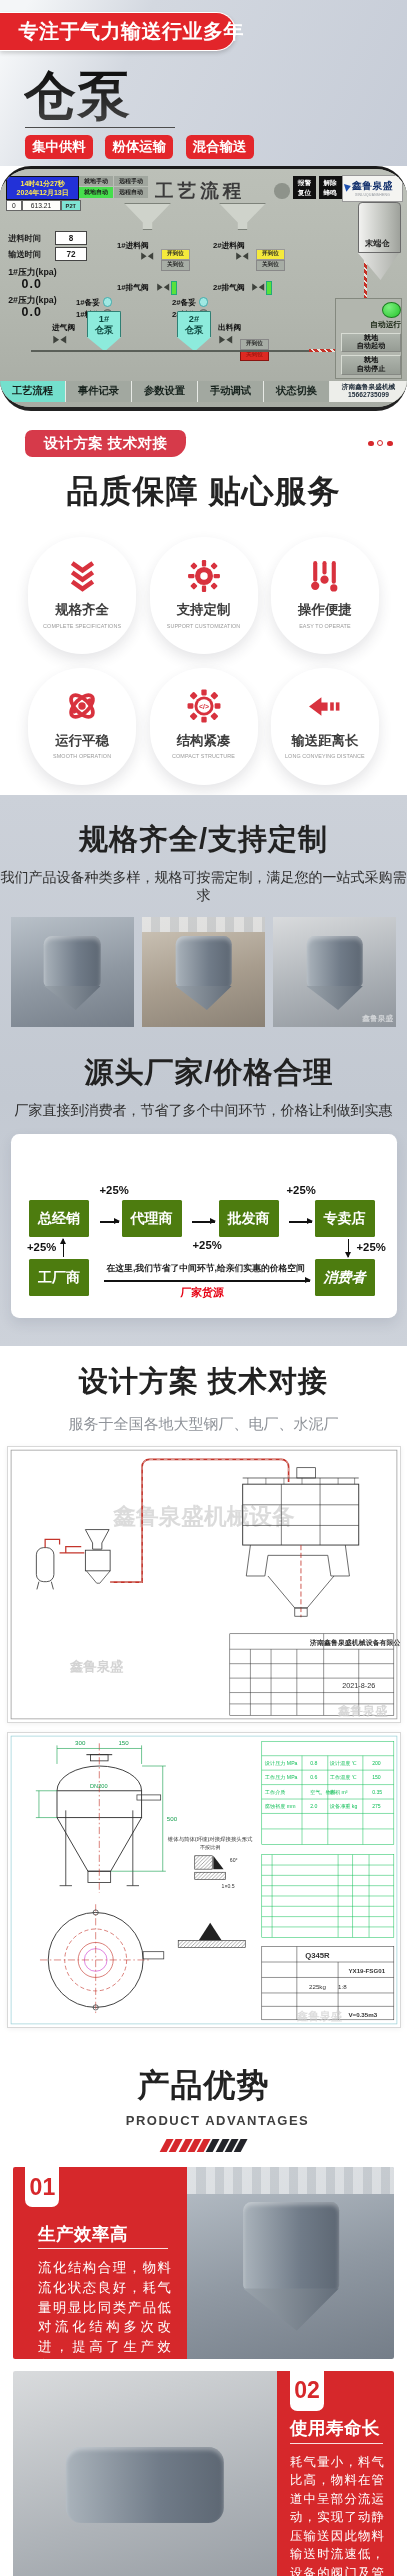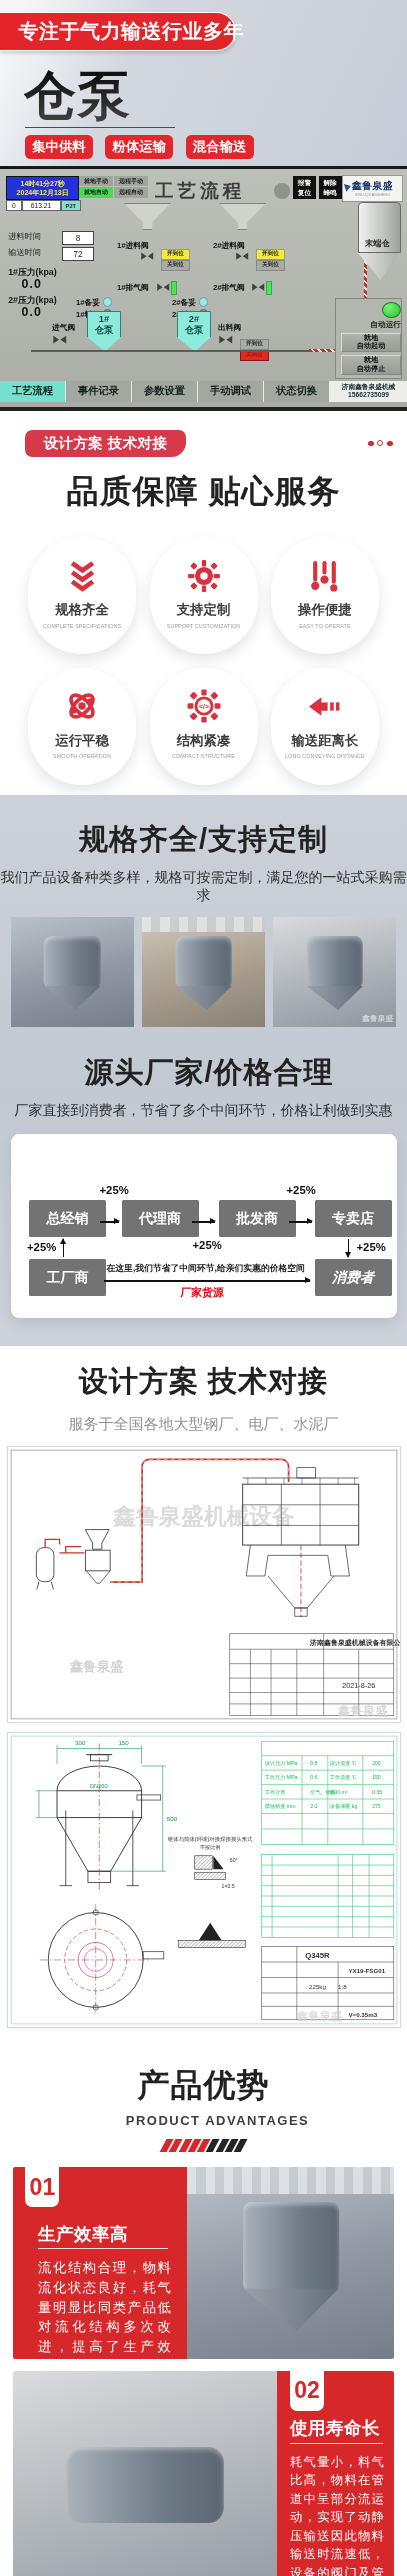--- a/index.html
+++ b/index.html
@@ -20,7 +20,7 @@
   .tag{background:#e3262b;color:#fff;font-size:13.4px;font-weight:bold;padding:3.1px 7.2px;border-radius:5.2px;}
 
   
-  .sec-hmi{height:238px;background:#b5b9b1;border-top:3.1px solid #1a1a1a;border-bottom:4.1px solid #222;}
+  .sec-hmi{height:238px;background:#b5b9b1;border-top:3.1px solid #1a1a1a;border-bottom:4.1px solid #222;border-radius:31px;}
   .hmi{position:absolute;inset:0;background:linear-gradient(180deg,#bcc0b8 0%,#b2b6ae 60%,#a8aca4 100%);font-family:"Liberation Sans",sans-serif;}
   .timebox{left:6.2px;top:7.2px;width:71px;height:21.6px;background:#2231d8;border:0.5px solid #111;color:#ffe94e;
     font-size:7px;font-weight:bold;display:flex;flex-direction:column;align-items:center;justify-content:center;line-height:1.35;}

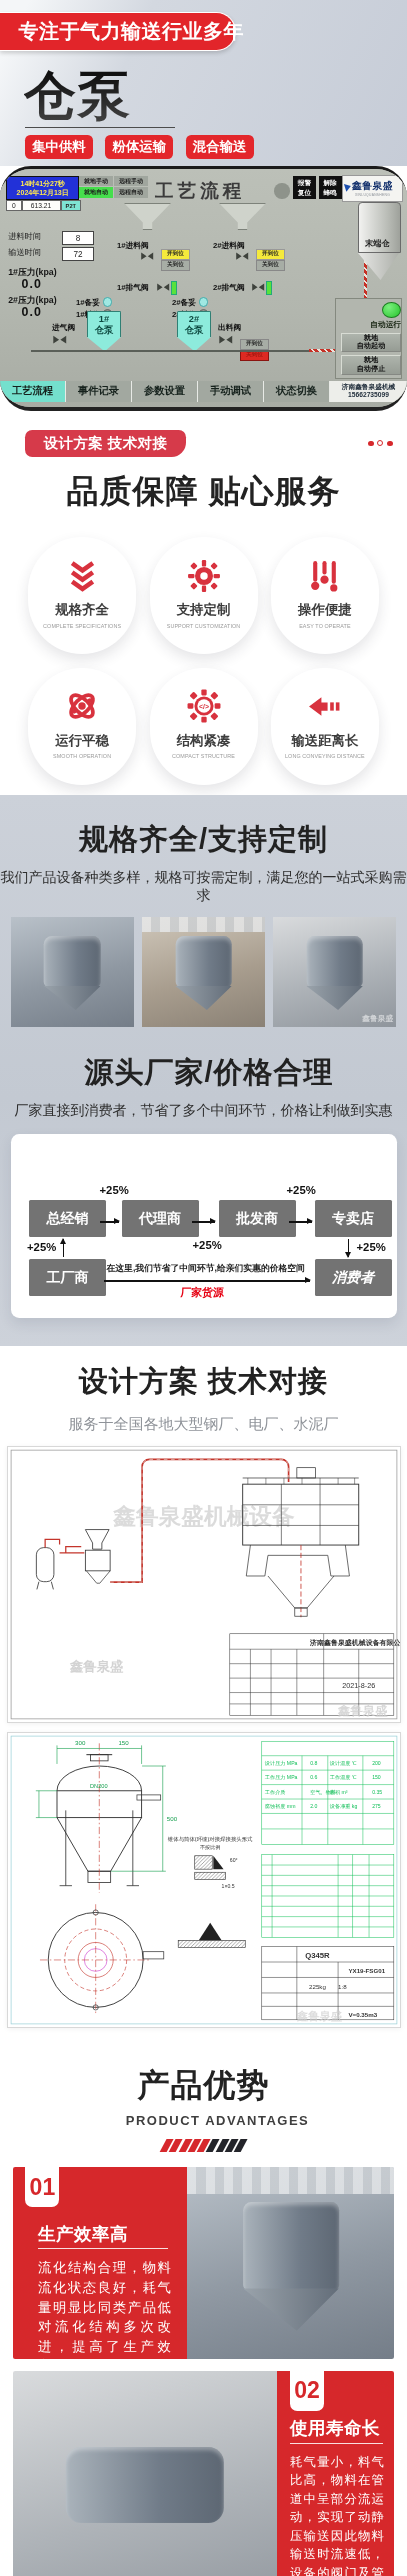--- a/index.html
+++ b/index.html
@@ -39,7 +39,7 @@
   .logo .zh{color:#16336e;font-size:9.8px;font-weight:900;letter-spacing:0.5px;}
   .logo .en{color:#8a8f96;font-size:3.3px;letter-spacing:0.3px;}
   .swoosh{position:absolute;left:2.1px;top:7.2px;width:0;height:0;border-left:6.2px solid #1c4fae;border-top:4.6px solid transparent;border-bottom:4.6px solid transparent;transform:rotate(-18deg);}
-  .fieldrow{left:8.2px;font-size:8.2px;font-weight:normal;color:#1f1f1f;display:flex;gap:21px;}
+  .fieldrow{left:8.2px;font-size:8.2px;font-weight:bold;color:#1f1f1f;display:flex;align-items:center;gap:14px;}
   .valbox{width:30px;height:12.4px;background:#fff;border:0.8px solid #444;display:flex;align-items:center;justify-content:center;font-size:8.2px;}
   .plabel{left:8.2px;font-size:8.8px;font-weight:bold;color:#161616;}
   .pval{left:21.6px;font-size:12.4px;font-weight:bold;color:#111;letter-spacing:1px;}

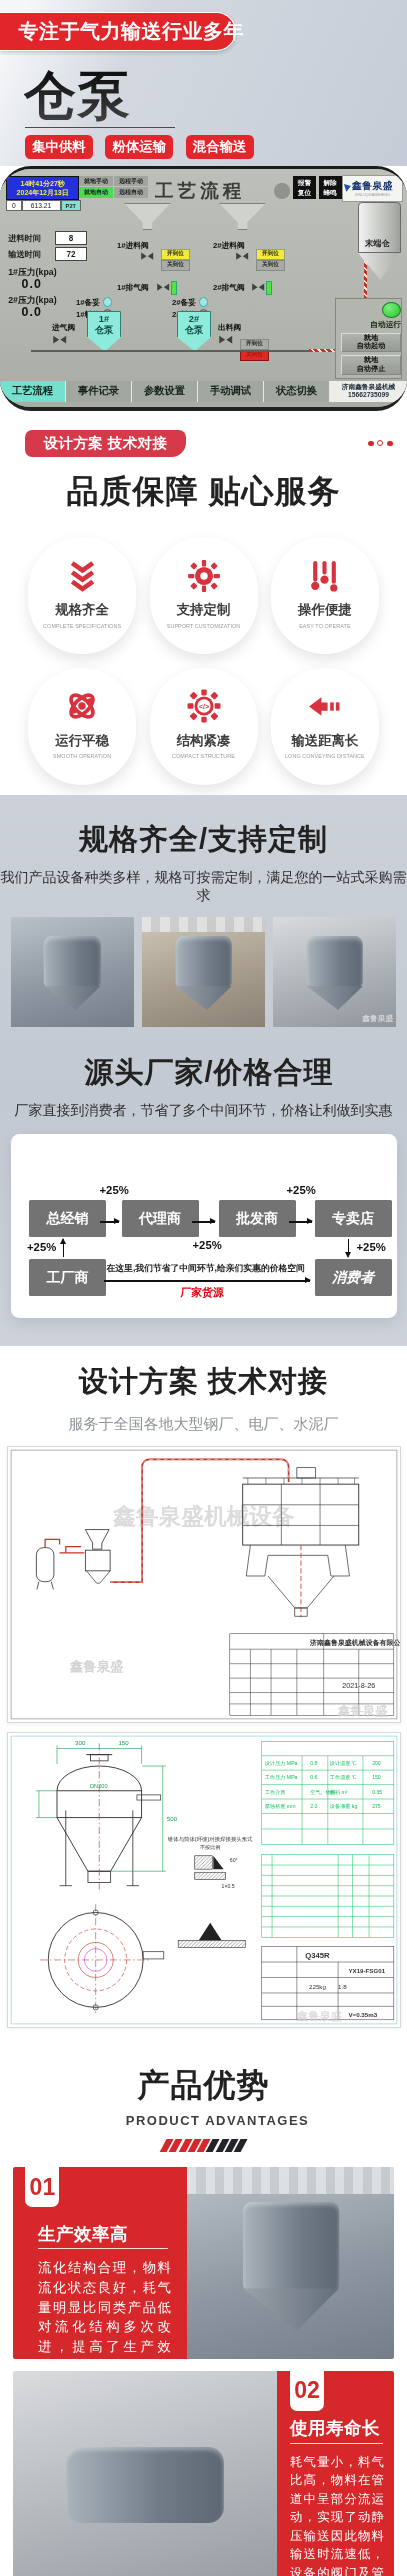--- a/index.html
+++ b/index.html
@@ -104,7 +104,7 @@
   .ph .roof{position:absolute;left:0;top:0;width:100%;height:14%;background:repeating-linear-gradient(90deg,#e8eaec 0 9.3px,#cdd1d5 9.3px 18.5px);opacity:.8;}
   .ph .wm{position:absolute;right:3.1px;bottom:3.1px;font-size:7.7px;color:rgba(255,255,255,.55);font-weight:bold;}
   .flowcard{position:relative;margin:14.4px auto 0;width:386px;height:184px;background:#fff;border-radius:8.2px;box-shadow:0 5.2px 12.4px rgba(30,40,70,.10);}
-  .fbox{position:absolute;width:77px;height:37px;background:#737373;color:#fff;font-size:14px;font-weight:bold;
+  .fbox{position:absolute;width:60px;height:37px;background:#4d7c0f;color:#fff;font-size:14px;font-weight:bold;
     display:flex;align-items:center;justify-content:center;border-radius:1.5px;}
   .pct{position:absolute;font-size:11.3px;font-weight:bold;color:#111;}
   .harrow{position:absolute;height:1.3px;background:#111;}

